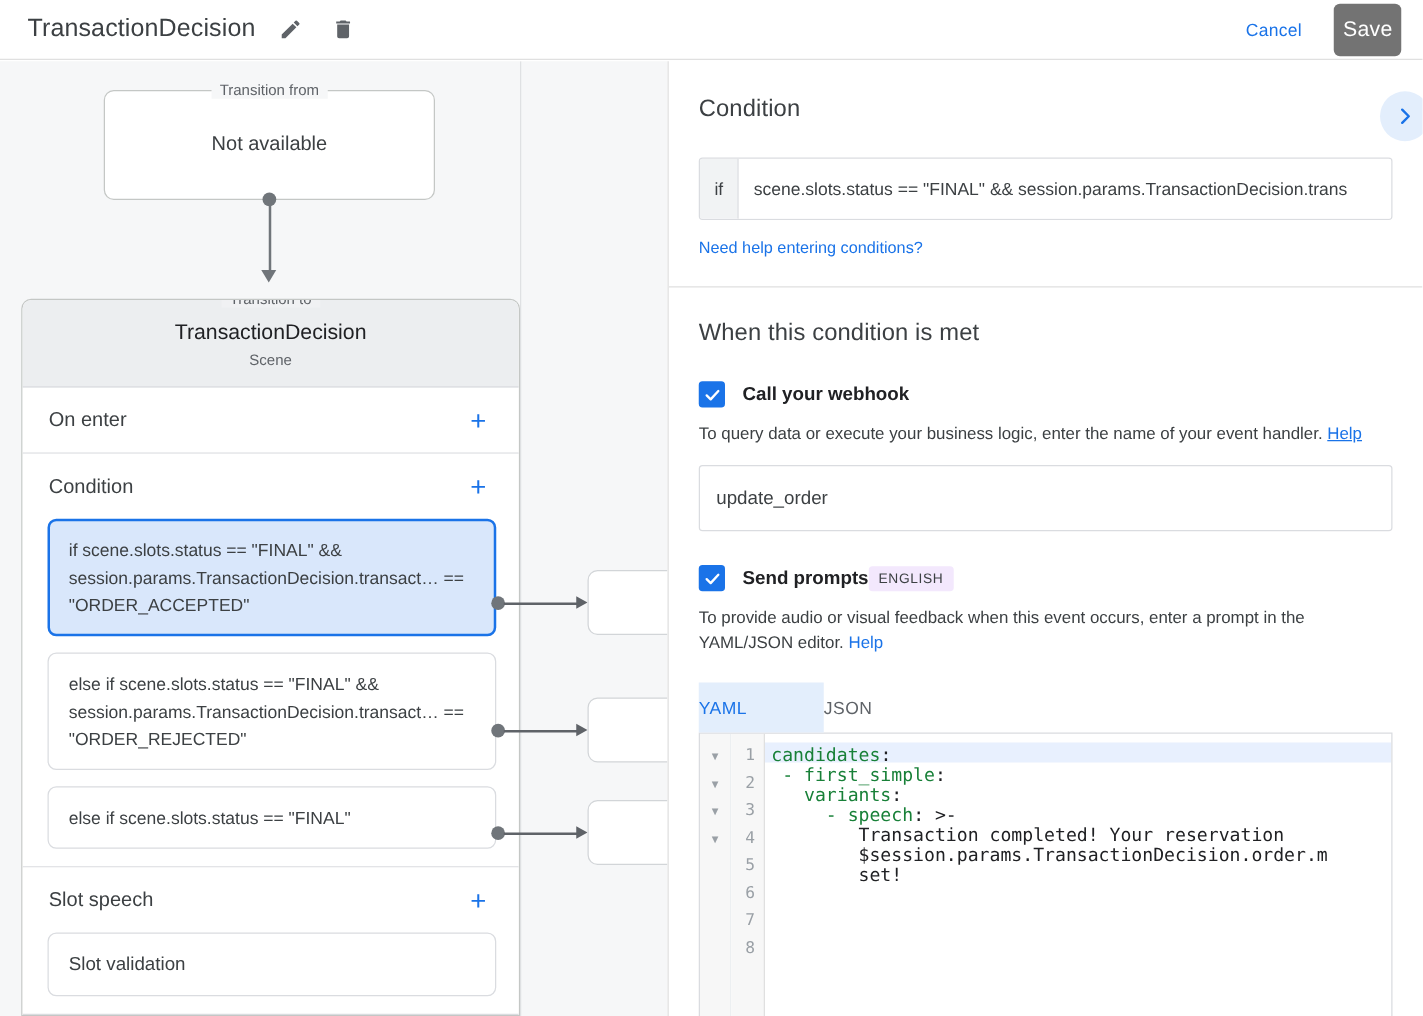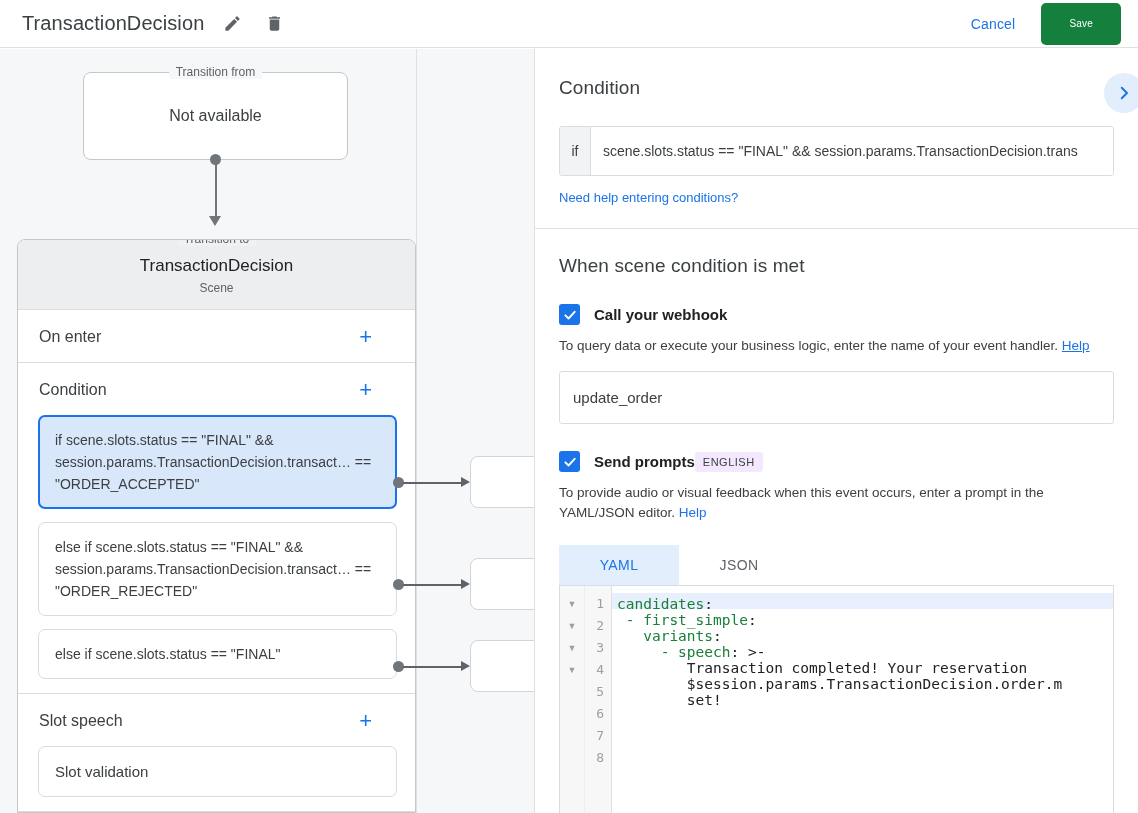--- a/index.html
+++ b/index.html
@@ -40,10 +40,10 @@
   }
   .save-btn {
     margin-left: 12px;
-    background: #15803d; color: #fff;
-    font-size: 10px; font-weight: 500;
+    background: #737373; color: #fff;
+    font-size: 17px; font-weight: 500;
     border: none; border-radius: 5px;
-    padding: 0 28px; height: 42px; cursor: pointer;
+    padding: 0 7px; height: 42px; cursor: pointer;
     letter-spacing: .2px; font-family: inherit;
   }
 

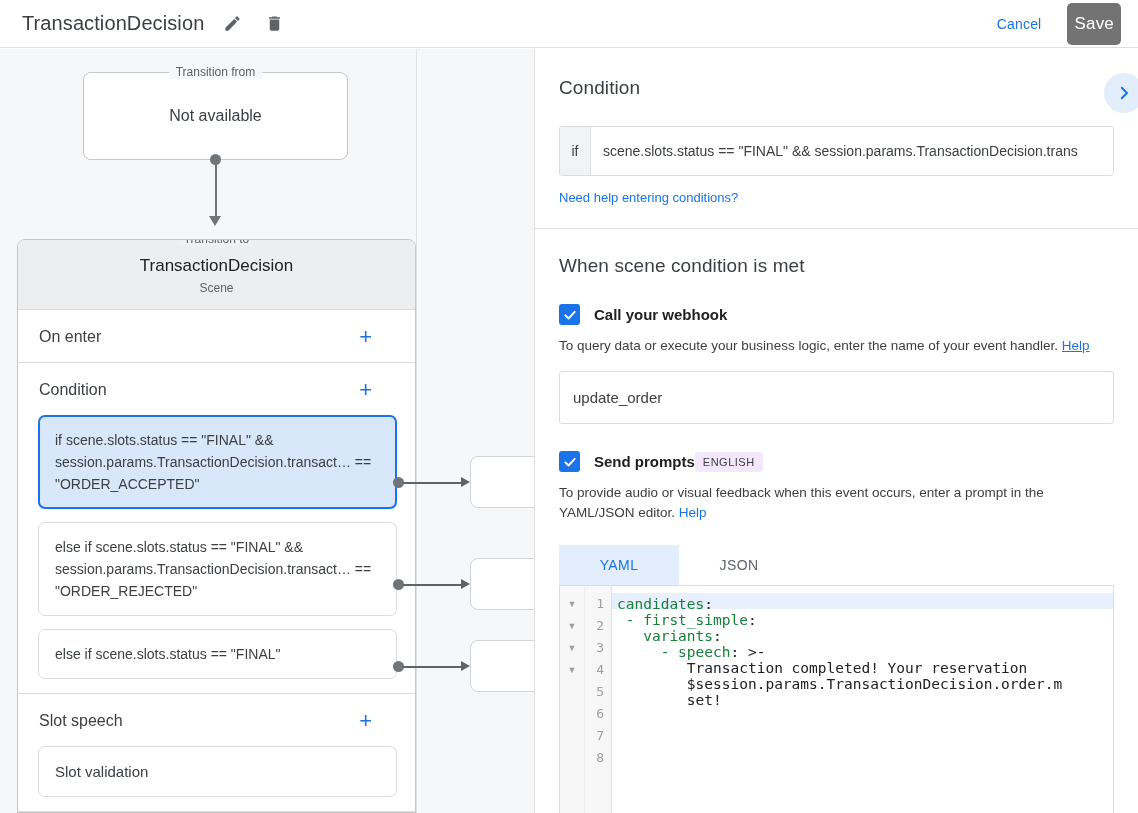--- a/index.html
+++ b/index.html
@@ -411,7 +411,7 @@
   </div>
 
   <div class="rp-block second">
-    <div class="rp-heading">When scene condition is met</div>
+    <div class="rp-heading">When this condition is met</div>
 
     
     <div class="check-row">

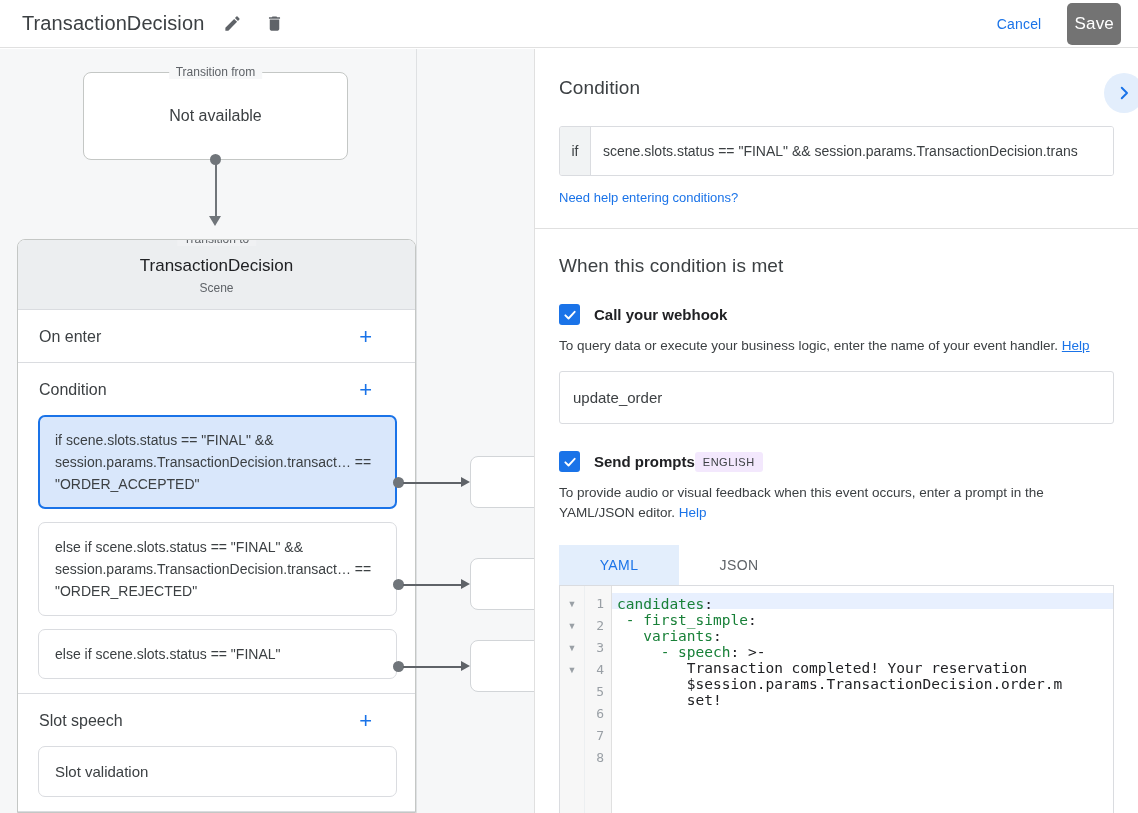--- a/index.html
+++ b/index.html
@@ -126,7 +126,7 @@
   }
   .section-header {
     display: flex; align-items: center; justify-content: space-between;
-    padding: 16px 37px 14px 21px;
+    padding: 16px 20px 14px 21px;
   }
   .section-label { font-size: 16px; color: #3c4043; }
   .plus-btn {

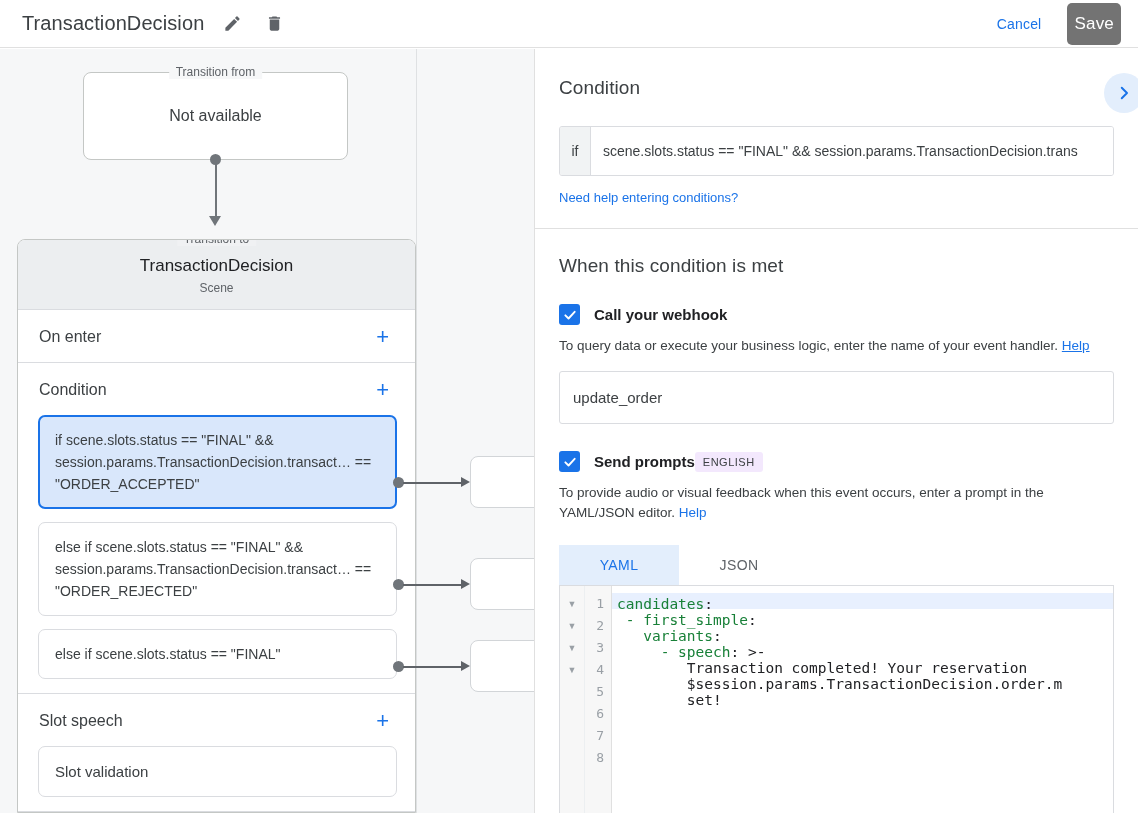--- a/index.html
+++ b/index.html
@@ -251,7 +251,7 @@
 
   .tabs { margin-top: 22px; display: flex; }
   .tab {
-    padding: 12px 0; width: 120px; text-align: center;
+    padding: 12px 0; width: 100px; text-align: left;
     font-size: 14px; color: #5f6368; letter-spacing: .4px;
     cursor: pointer;
   }

